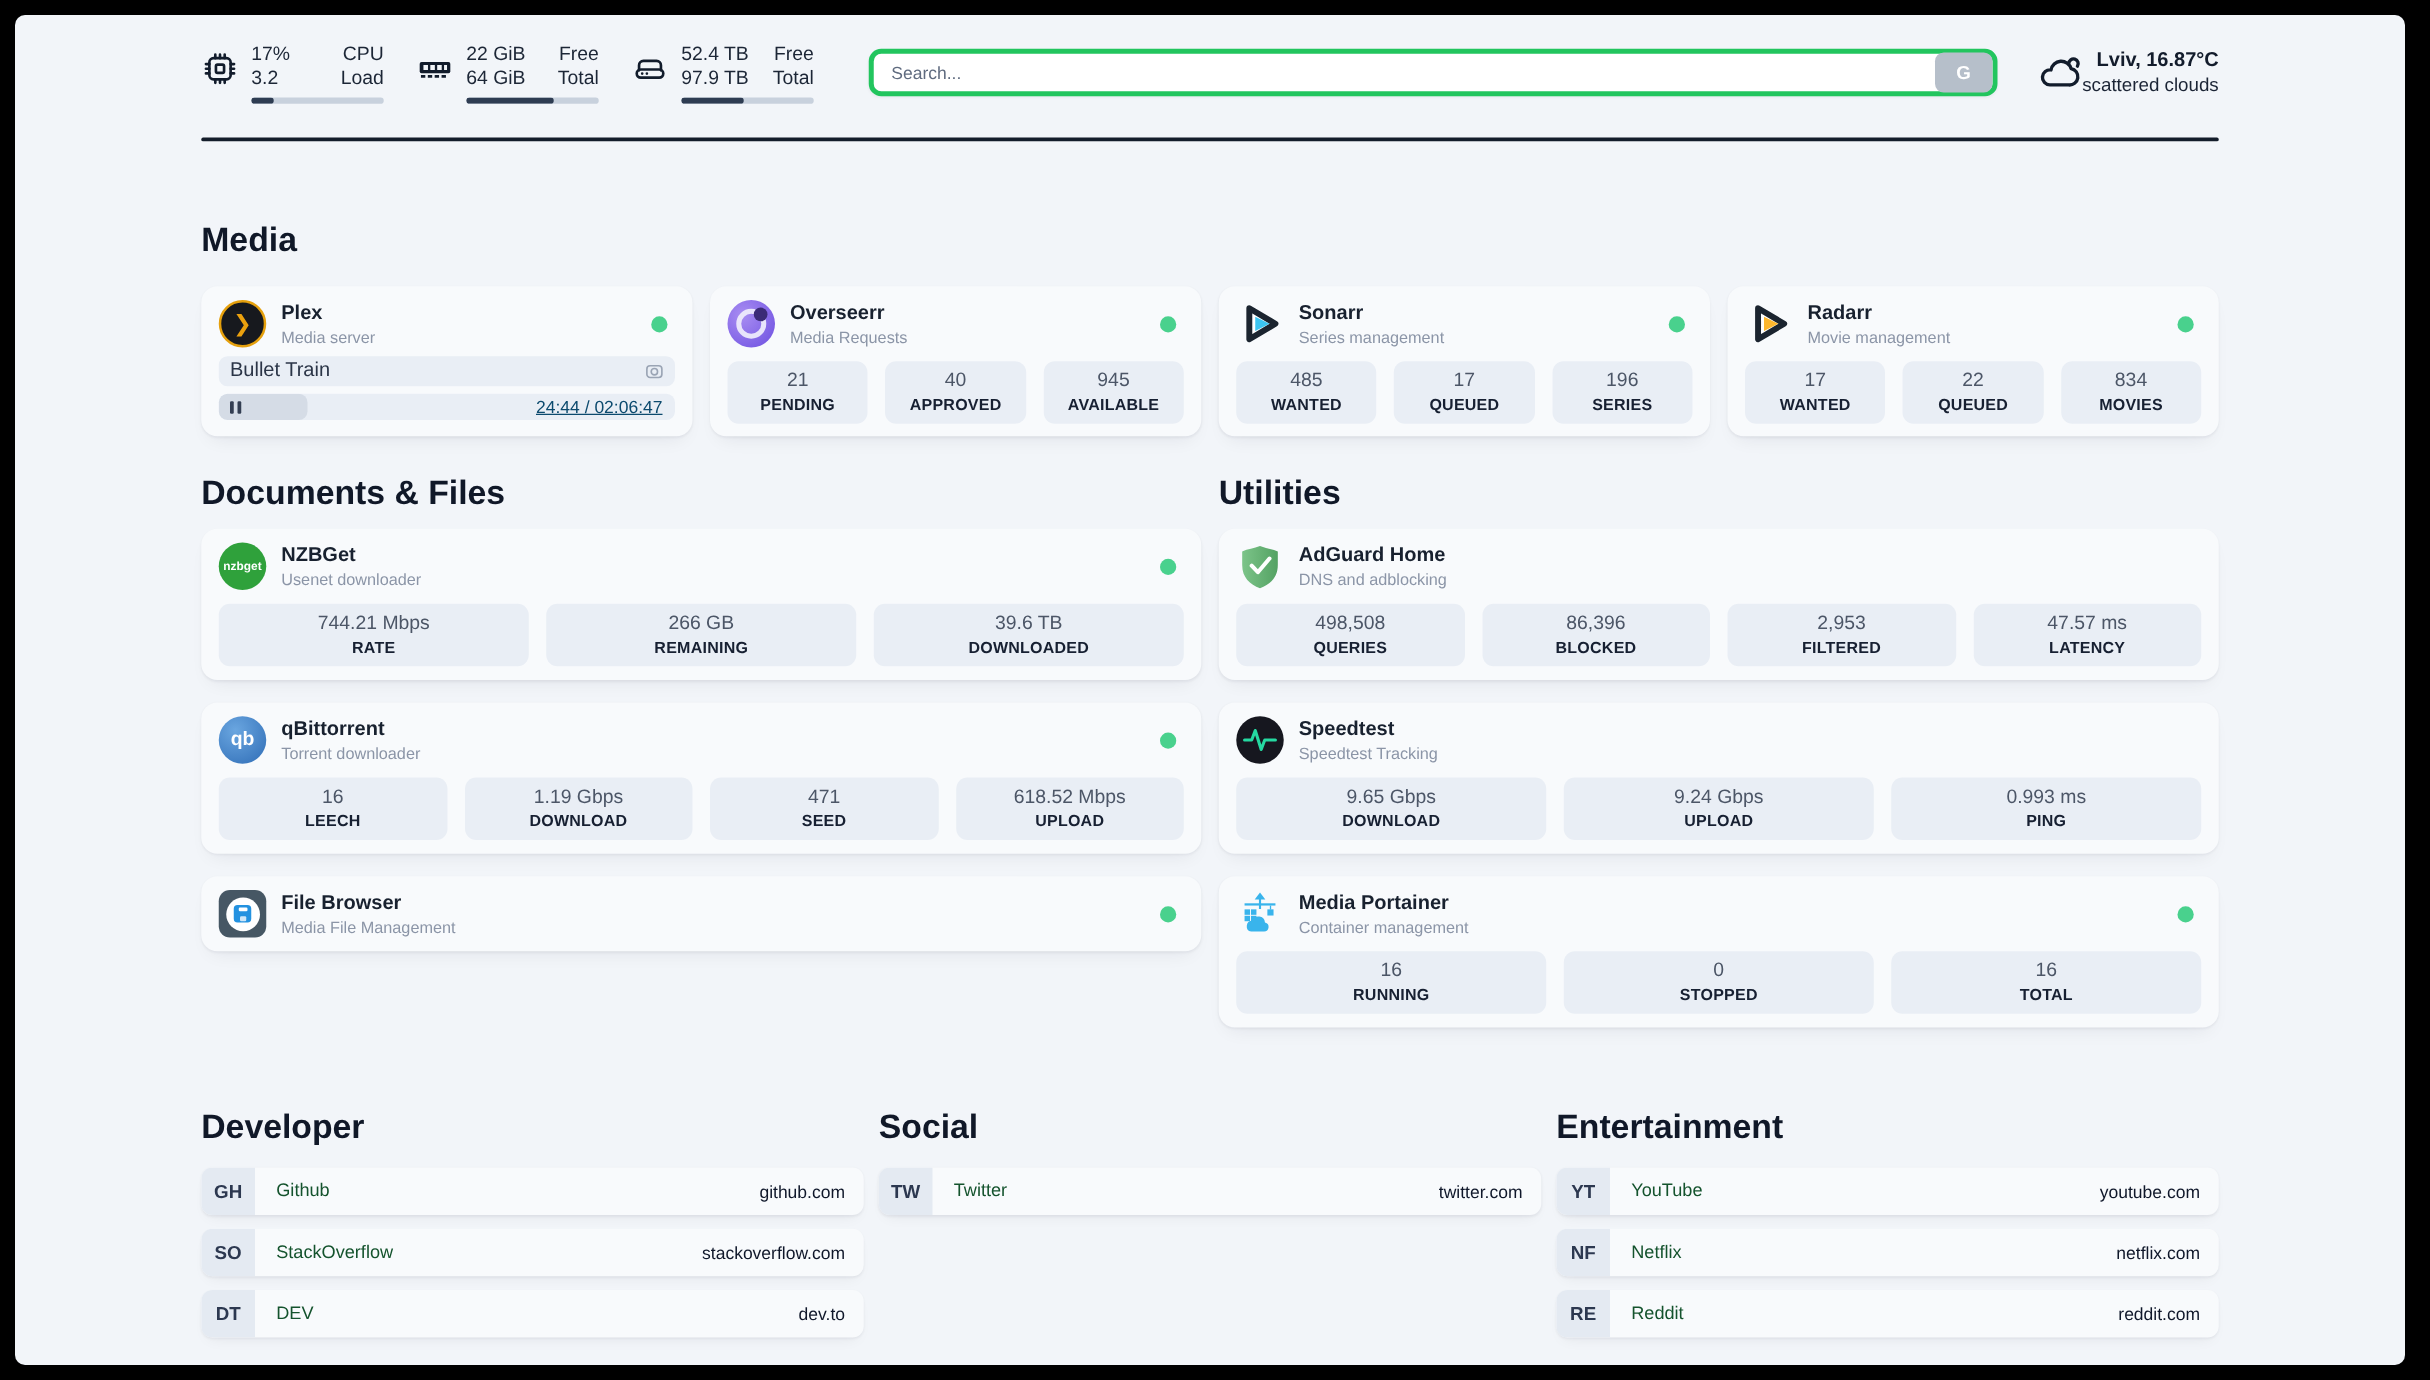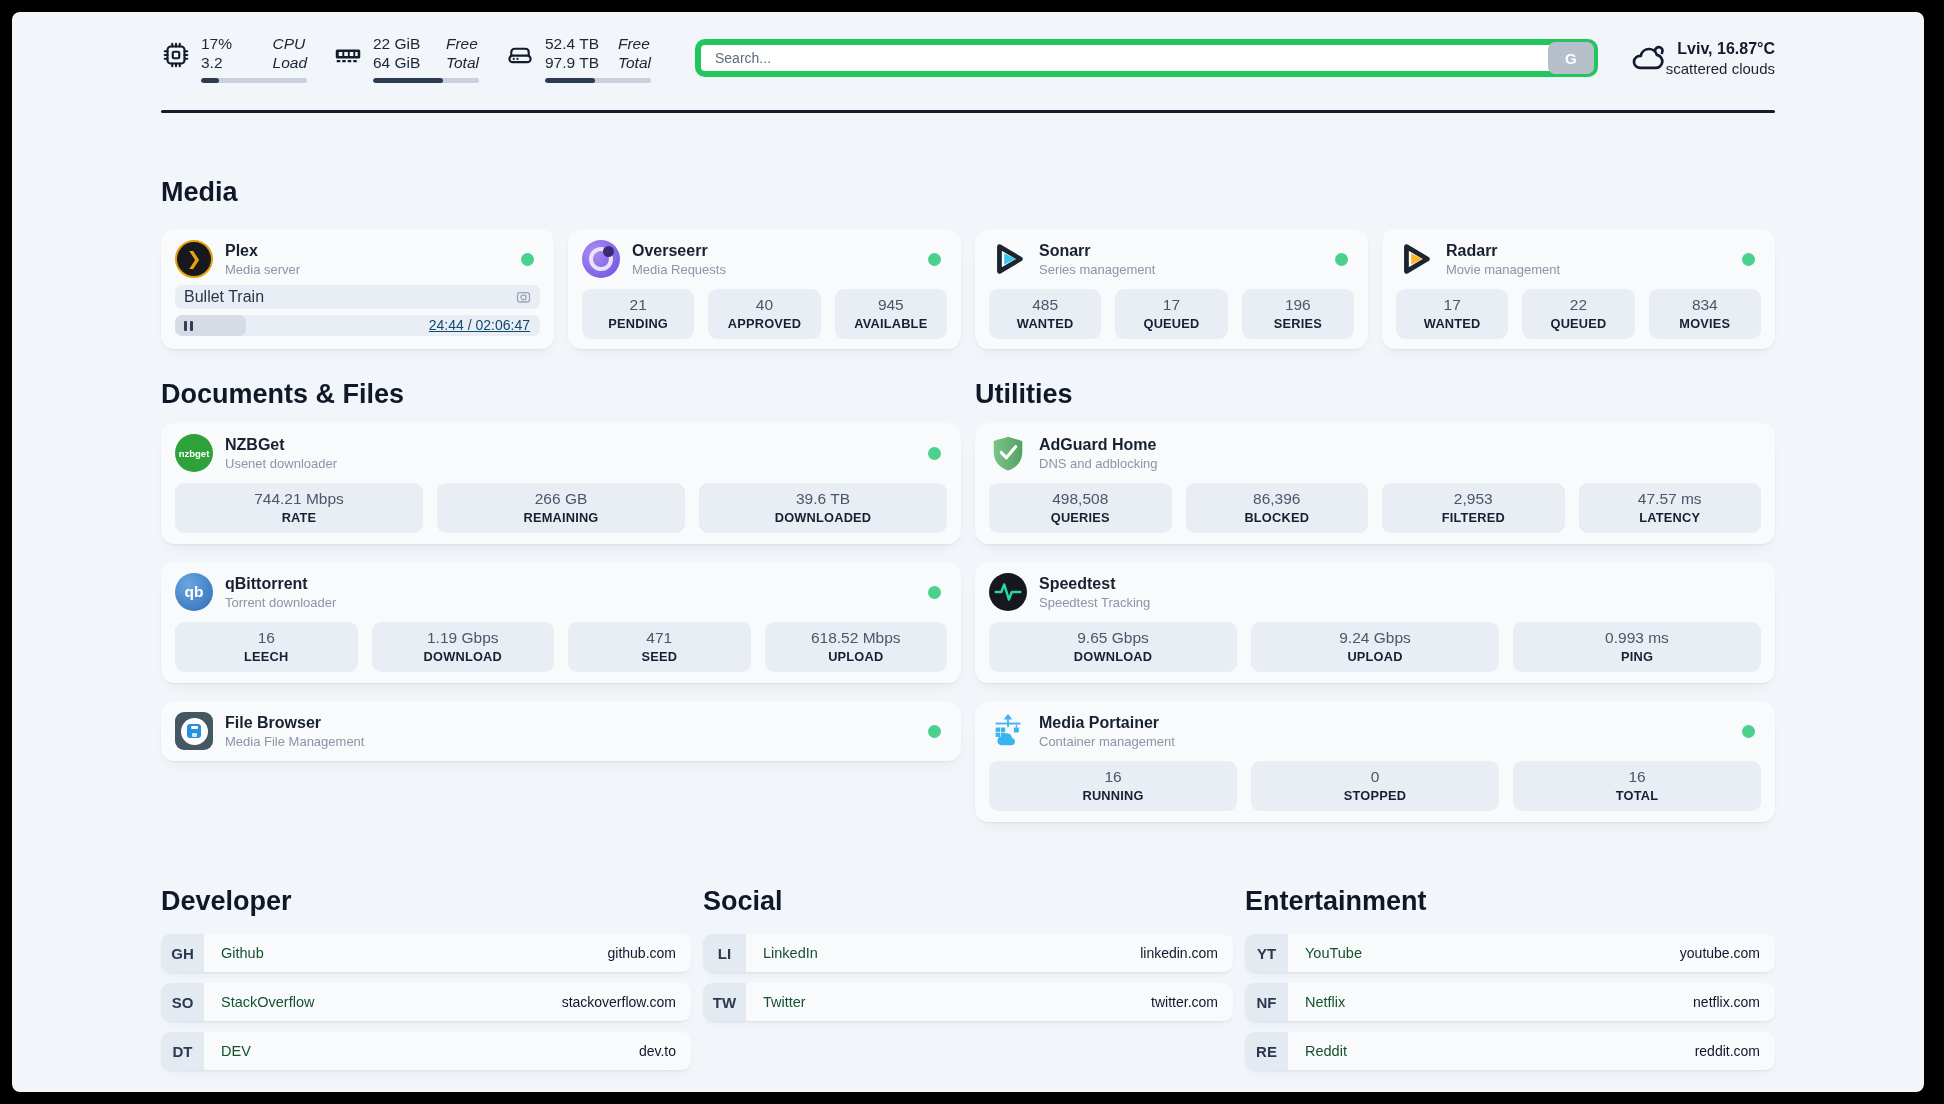--- a/index.html
+++ b/index.html
@@ -18,7 +18,7 @@
   .hw-body{width:106px;}
   .hw-cols{display:flex;justify-content:space-between;font-size:15.5px;color:#1c2636;line-height:19px;}
   .hw-col{display:flex;flex-direction:column;}
-  .hw-col.right{font-style:italic;}
+  .hw-col.right{text-align:right;}
   .hw-bar{margin-top:6px;height:5px;background:#c8d1dd;border-radius:3px;overflow:hidden;}
   .hw-fill{height:100%;background:#2e3c52;border-radius:3px;}
 

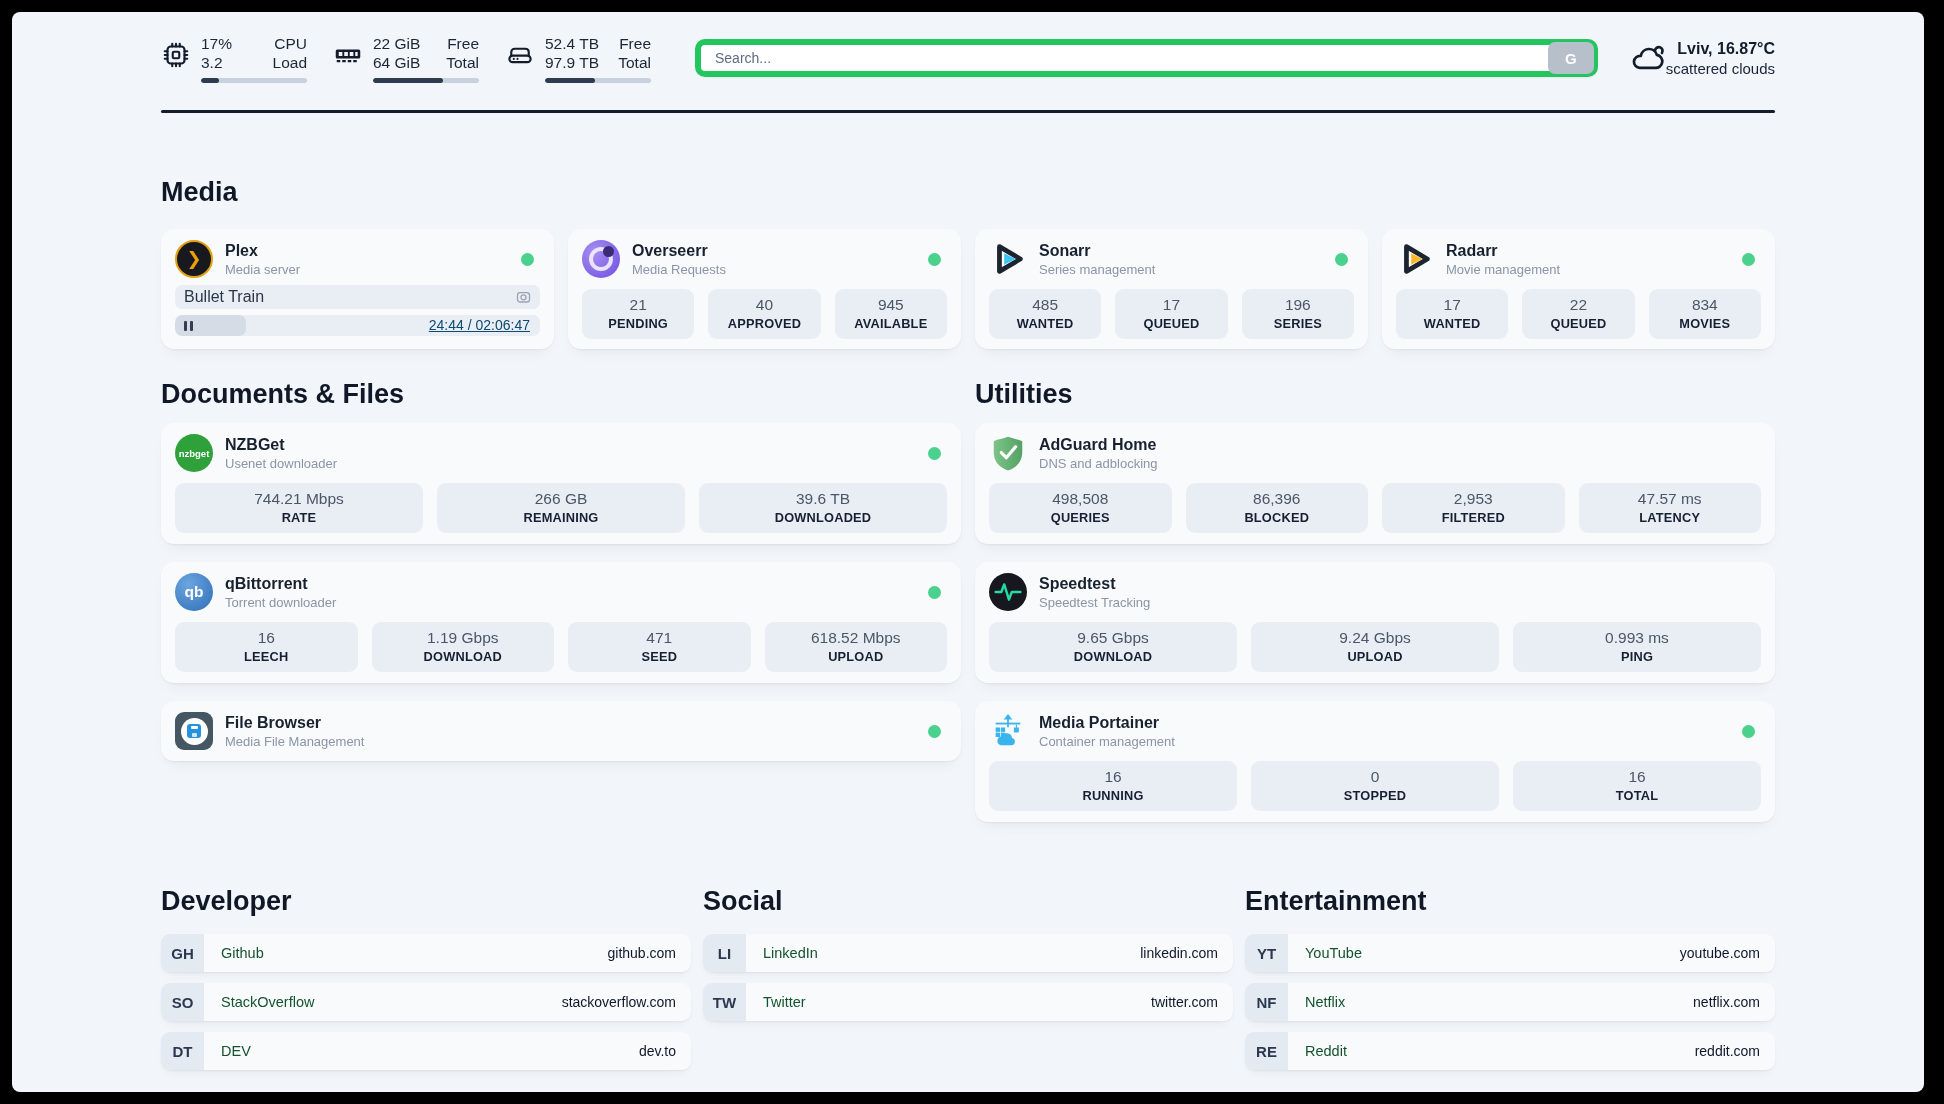--- a/index.html
+++ b/index.html
@@ -23,7 +23,7 @@
   .hw-fill{height:100%;background:#2e3c52;border-radius:3px;}
 
   .searchwrap{position:relative;flex:1;margin:0 32px 0 44px;}
-  .searchwrap input{width:100%;height:38px;border:6px solid #22c55e;border-radius:10px;background:#fff;
+  .searchwrap input{width:100%;height:38px;border:4px solid #22c55e;border-radius:10px;background:#fff;
     padding:0 58px 0 14px;font-size:14px;color:#1f2937;outline:none;box-shadow:0 1px 2px rgba(16,24,40,.04);
     font-family:inherit;}
   .searchwrap input::placeholder{color:#5f6b7f;}

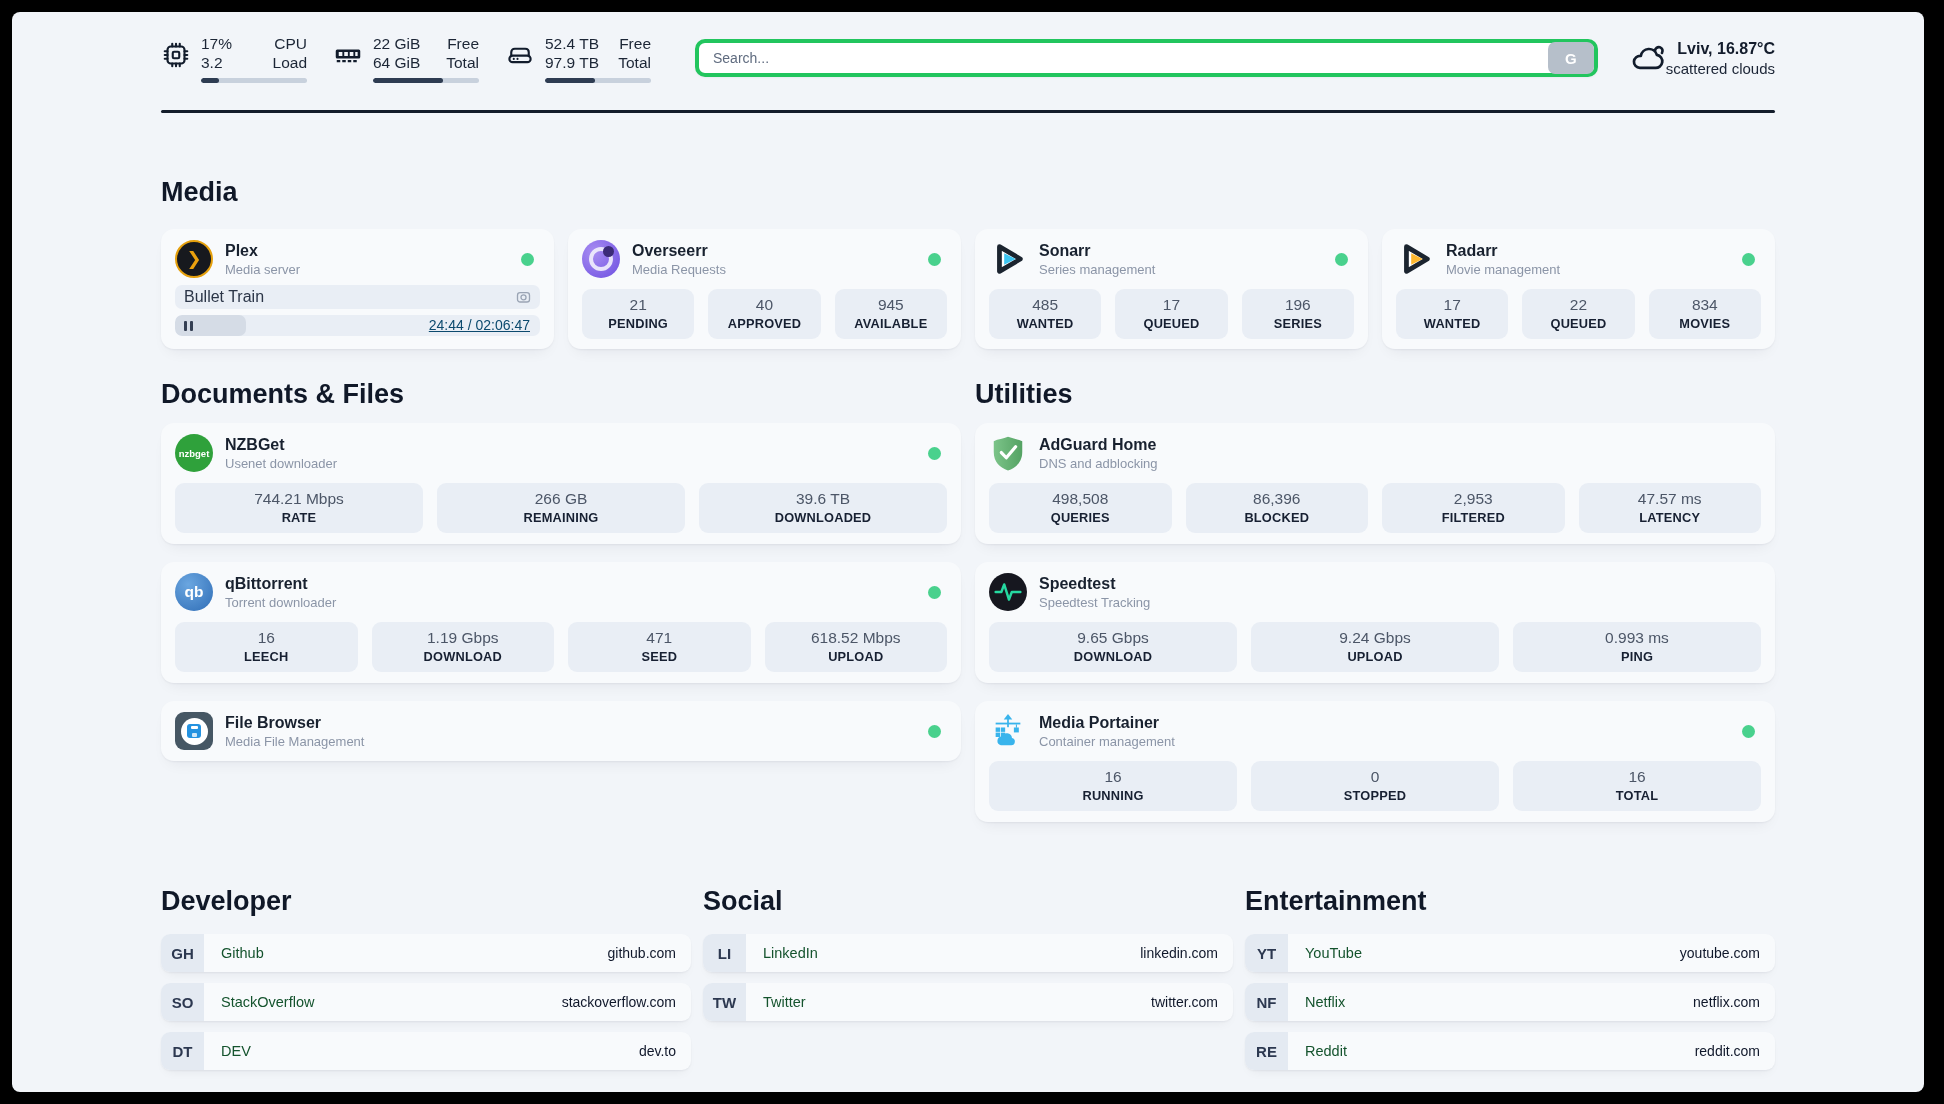--- a/index.html
+++ b/index.html
@@ -556,11 +556,6 @@
       <h2 class="section-title">Social</h2>
       <div class="bm-list">
         <div class="bm">
-          <span class="bm-tag">LI</span>
-          <span class="bm-name">LinkedIn</span>
-          <span class="bm-url">linkedin.com</span>
-        </div>
-        <div class="bm">
           <span class="bm-tag">TW</span>
           <span class="bm-name">Twitter</span>
           <span class="bm-url">twitter.com</span>

